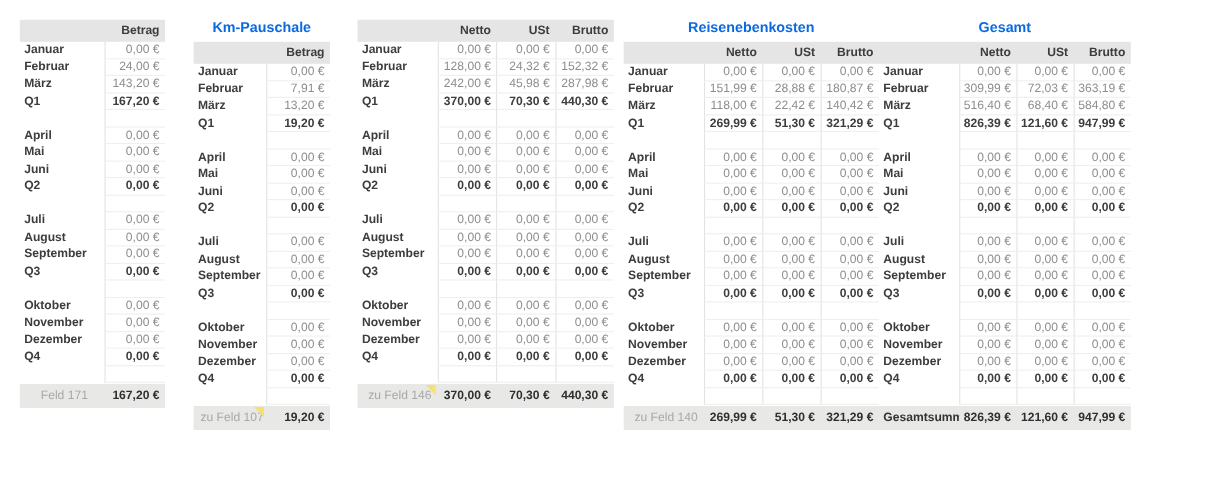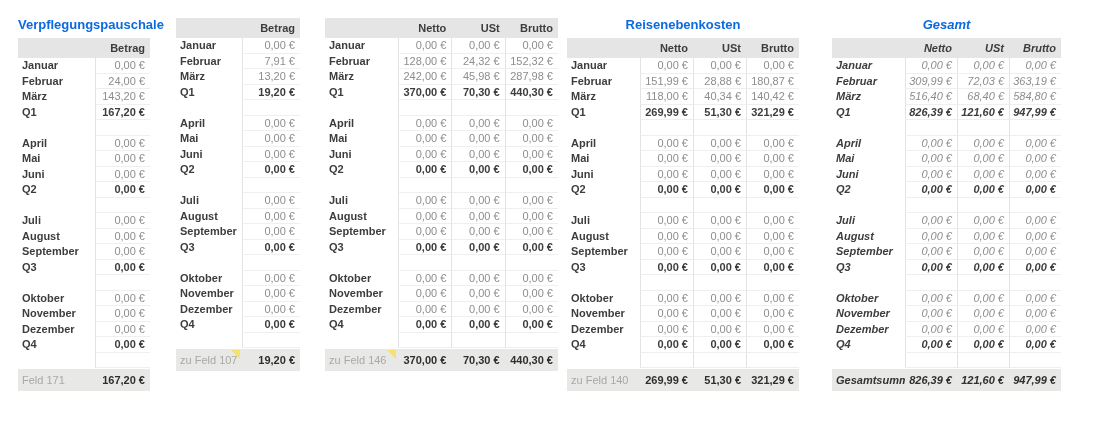--- a/index.html
+++ b/index.html
@@ -46,7 +46,6 @@
 
 <div id="canvas">
     <div class="ntable">
-      <div class="title">Verpflegungspauschale</div>
       <div class="hdr">
         <div class="lbl-h"></div>
         <div class="val-h">Betrag</div>

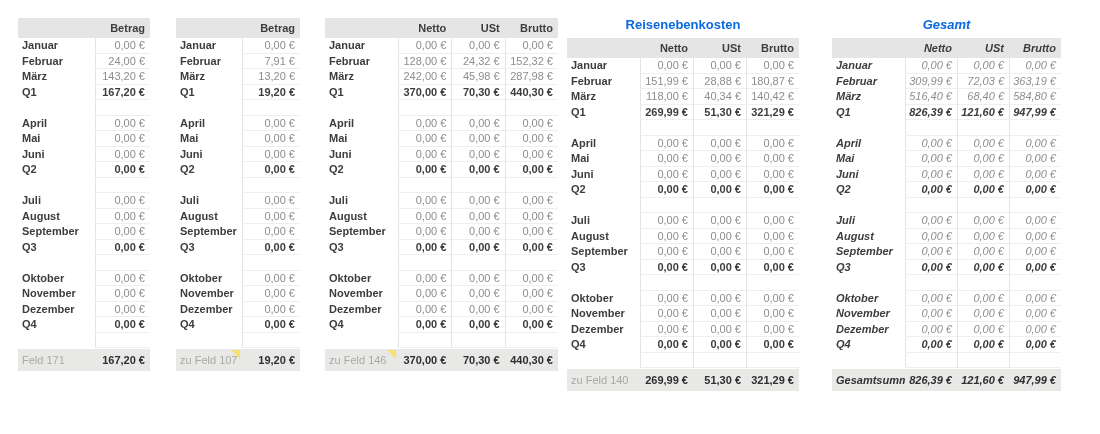--- a/index.html
+++ b/index.html
@@ -136,6 +136,7 @@
       </div>
     </div>
     <div class="ntable">
+      <div class="title">Km-Pauschale</div>
       <div class="hdr">
         <div class="lbl-h"></div>
         <div class="val-h">Betrag</div>

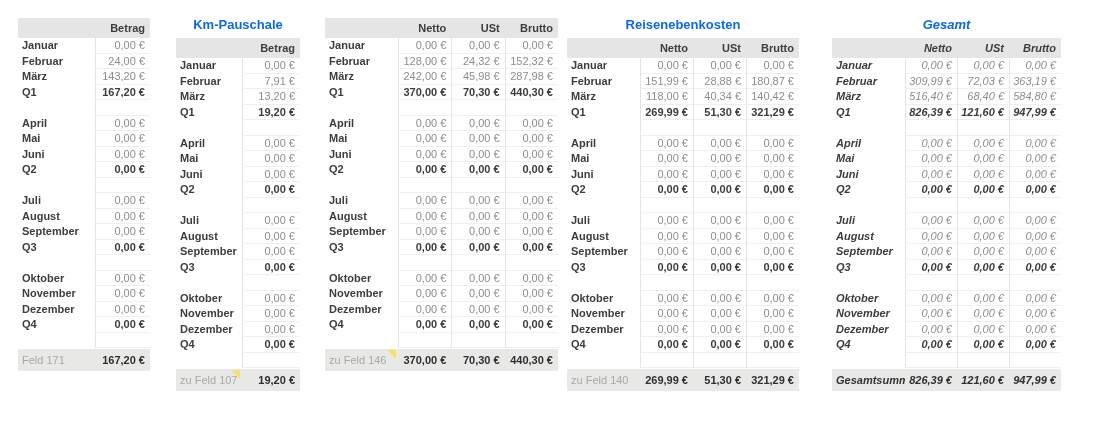--- a/index.html
+++ b/index.html
@@ -11,7 +11,7 @@
   .ntable:nth-child(2){width:124px;margin-left:26px;}
   .ntable:nth-child(3){width:233px;margin-left:25px;}
   .ntable:nth-child(4){width:232px;margin-left:9px;}
-  .ntable:nth-child(5){width:229px;margin-left:33px;font-style:italic;}
+  .ntable:nth-child(5){width:229px;}
   .ntable:nth-child(1) .lbl,.ntable:nth-child(1) .lbl-h{width:77px;}
   .ntable:nth-child(2) .lbl,.ntable:nth-child(2) .lbl-h{width:66px;}
   .ntable:nth-child(3) .lbl,.ntable:nth-child(3) .lbl-h,

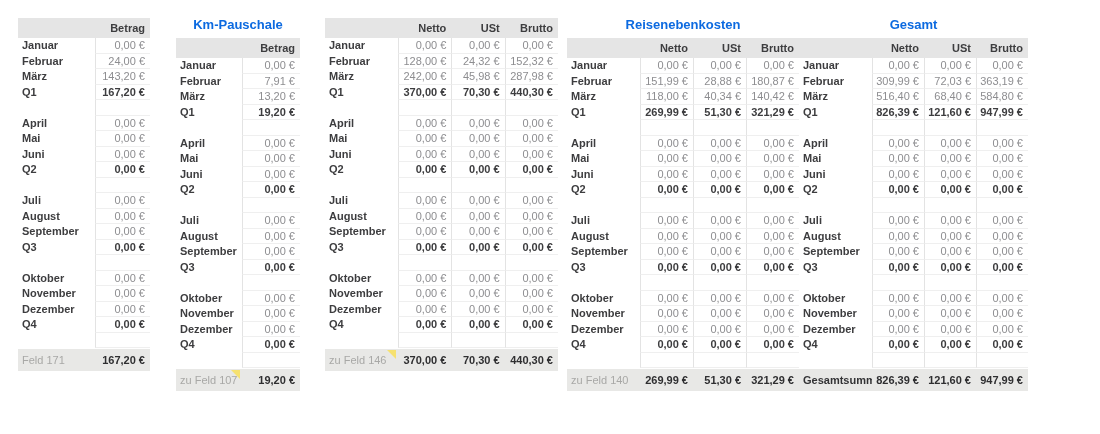--- a/index.html
+++ b/index.html
@@ -383,7 +383,7 @@
       <div class="row">
         <div class="cell lbl">März</div>
         <div class="cell val">118,00 €</div>
-        <div class="cell val">40,34 €</div>
+        <div class="cell val">22,42 €</div>
         <div class="cell val">140,42 €</div>
       </div>
       <div class="row quarter">

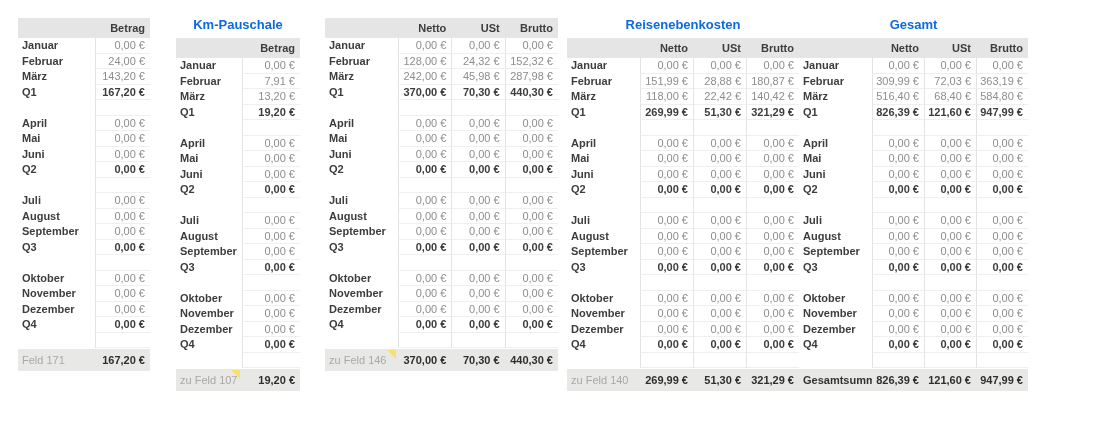--- a/index.html
+++ b/index.html
@@ -35,7 +35,7 @@
   .row.quarter .val{font-weight:bold;color:#3d3d3f;}
 
   .ftr{display:flex;background:#e8e8e6;height:22px;line-height:22px;font-size:11px;margin-top:1px;}
-  .ftr .lbl{font-weight:normal;color:#a8a8a6;position:relative;}
+  .ftr .lbl{font-weight:normal;color:#a8a8a6;position:relative;text-align:center;}
   .ftr.boldlbl .lbl{font-weight:bold;color:#333335;}
   .ftr .val{border:none;font-weight:bold;color:#2f2f31;}
   .note{position:absolute;top:1px;right:2px;width:0;height:0;

